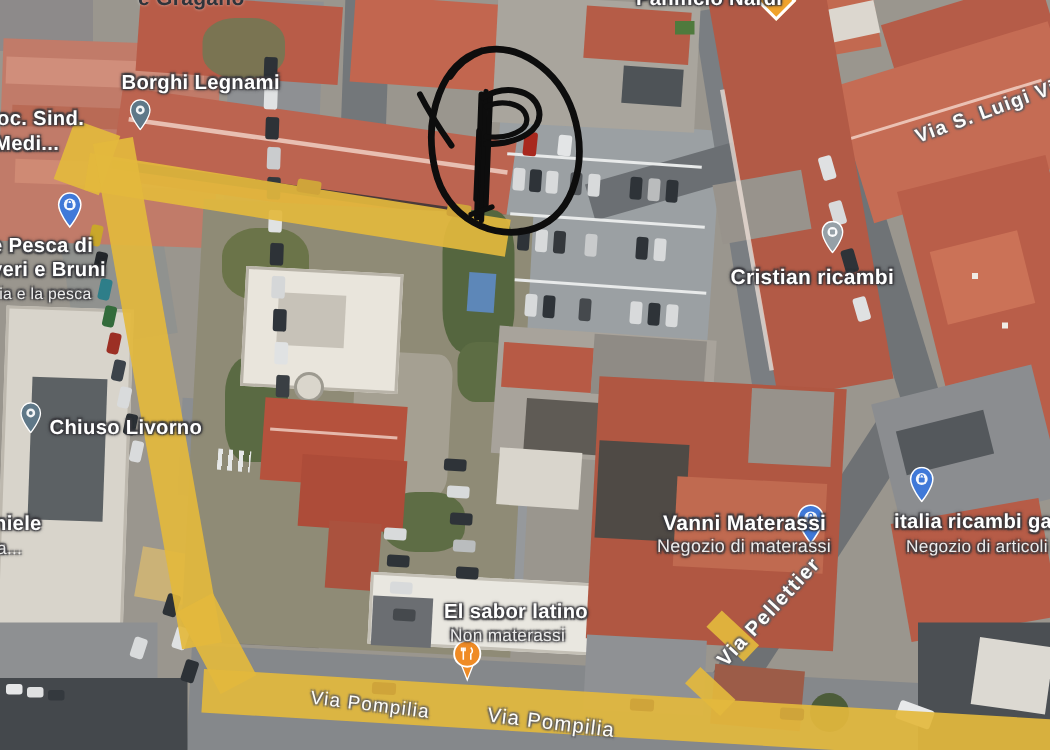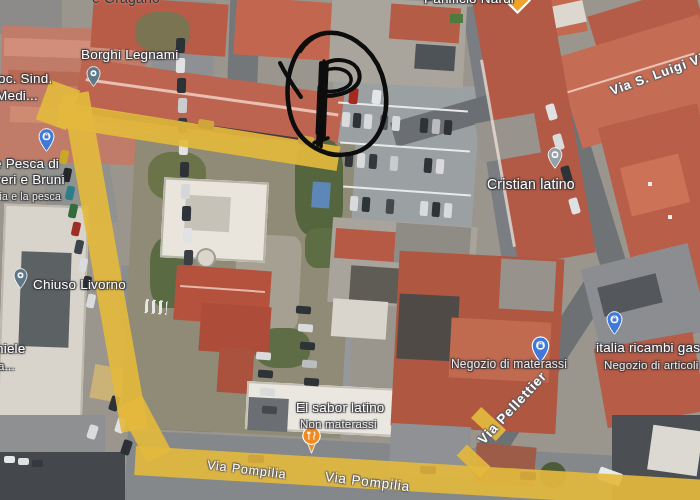--- a/index.html
+++ b/index.html
@@ -11,7 +11,7 @@
   .blk{position:absolute;}
   .car{position:absolute;border-radius:2px;}
   .lbl{
-    position:absolute;color:#fff;font-weight:400;font-size:13.5px;line-height:1.05;
+    position:absolute;color:#fff;font-weight:700;font-size:13.5px;line-height:1.05;
     white-space:nowrap;letter-spacing:.2px;
     text-shadow:-1px -1px 1px rgba(55,55,60,.85),1px -1px 1px rgba(55,55,60,.85),
                 -1px 1px 1px rgba(55,55,60,.85),1px 1px 1px rgba(55,55,60,.85),0 0 3px rgba(40,40,45,.7);

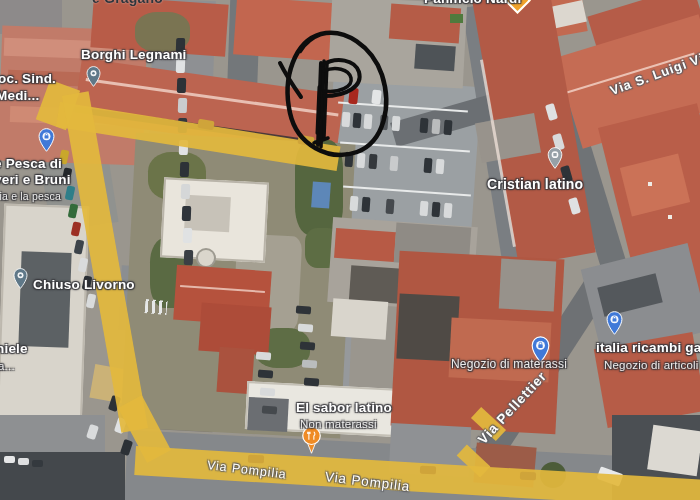--- a/index.html
+++ b/index.html
@@ -305,7 +305,7 @@
   <div class="lbl" style="left:-4px;top:342px;">niele</div>
   <div class="lbl lbl2" style="left:-2px;top:360px;">a...</div>
 
-  <div class="lbl" style="left:487px;top:177px;font-size:14px;">Cristian latino</div>
+  <div class="lbl" style="left:487px;top:177px;font-size:14px;">Cristian ricambi</div>
 
   <div class="lbl lbl2" style="left:451px;top:358px;font-size:12px;">Negozio di materassi</div>
 

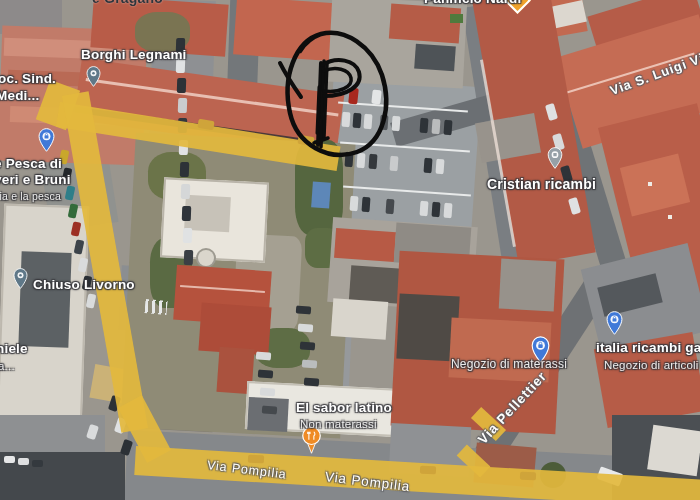--- a/index.html
+++ b/index.html
@@ -307,6 +307,7 @@
 
   <div class="lbl" style="left:487px;top:177px;font-size:14px;">Cristian ricambi</div>
 
+  <div class="lbl" style="left:442px;top:341px;font-size:14px;">Vanni Materassi</div>
   <div class="lbl lbl2" style="left:451px;top:358px;font-size:12px;">Negozio di materassi</div>
 
   <div class="lbl" style="left:596px;top:341px;">italia ricambi gas</div>

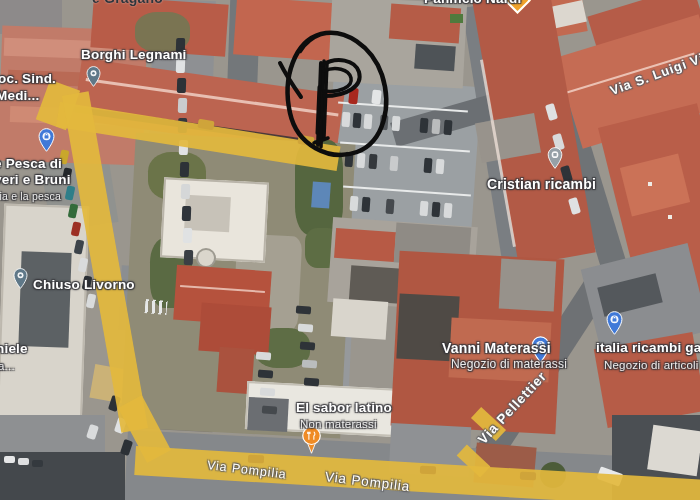--- a/index.html
+++ b/index.html
@@ -308,7 +308,7 @@
   <div class="lbl" style="left:487px;top:177px;font-size:14px;">Cristian ricambi</div>
 
   <div class="lbl" style="left:442px;top:341px;font-size:14px;">Vanni Materassi</div>
-  <div class="lbl lbl2" style="left:451px;top:358px;font-size:12px;">Negozio di materassi</div>
+  <div class="lbl lbl2" style="left:438px;top:358px;font-size:12px;">Negozio di materassi</div>
 
   <div class="lbl" style="left:596px;top:341px;">italia ricambi gas</div>
   <div class="lbl lbl2" style="left:604px;top:359px;">Negozio di articoli da ca</div>

